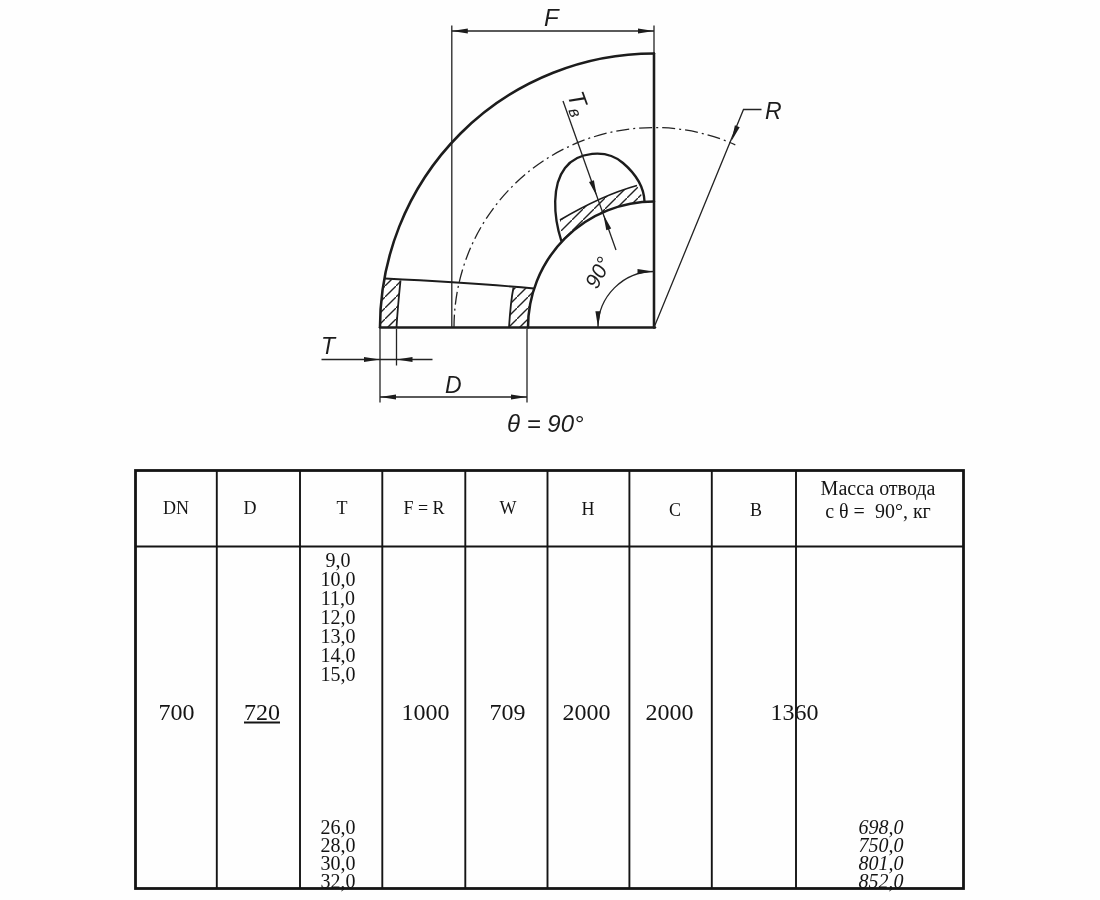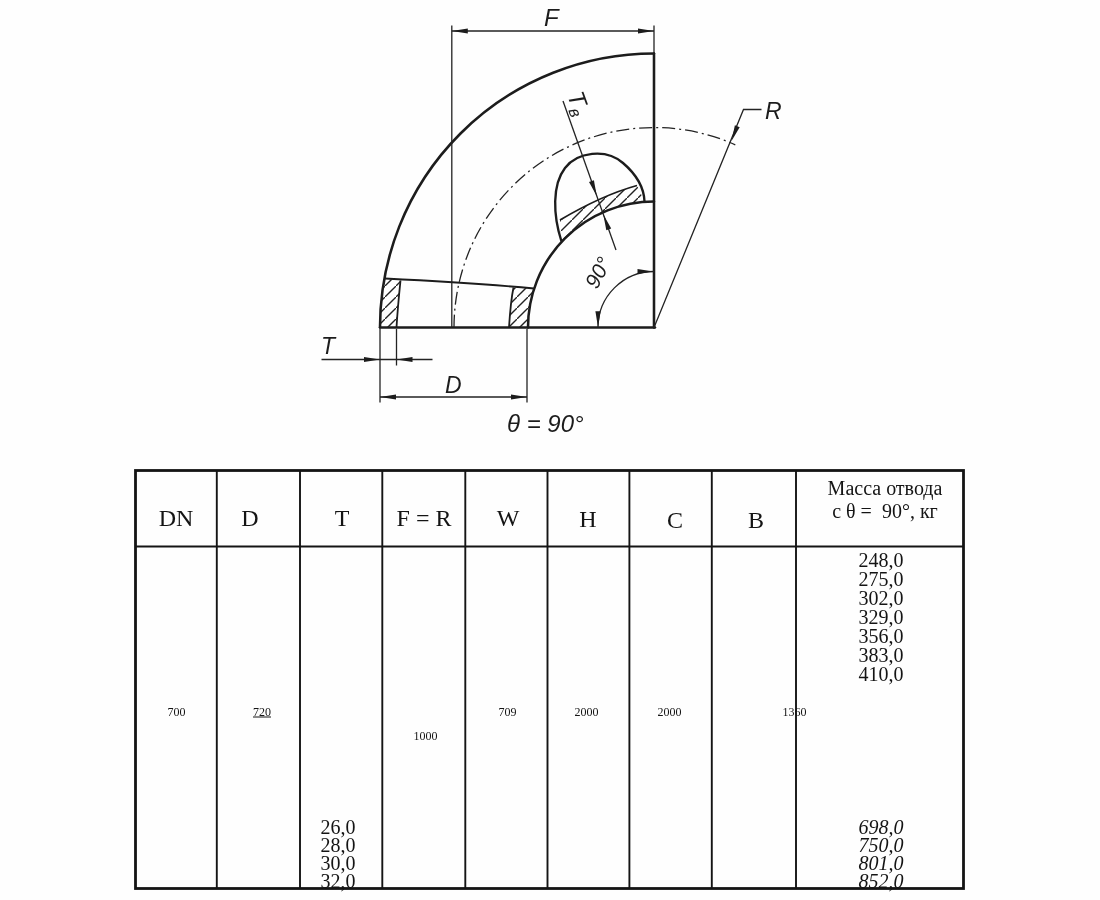--- a/index.html
+++ b/index.html
@@ -104,7 +104,7 @@
 <div class="t hd" style="left:588px;top:509px;">H</div>
 <div class="t hd" style="left:675px;top:510px;">C</div>
 <div class="t hd" style="left:756px;top:510px;">B</div>
-<div class="t" style="left:878px;top:500px;font-size:20px;text-align:center;line-height:23px;margin-left:7px;">Масса отвода
+<div class="t" style="left:878px;top:500px;font-size:20px;text-align:center;line-height:23px;">Масса отвода
 с θ =&nbsp; 90°, кг</div>
 
 <div class="t bd" style="left:176.5px;top:712px;">700</div>

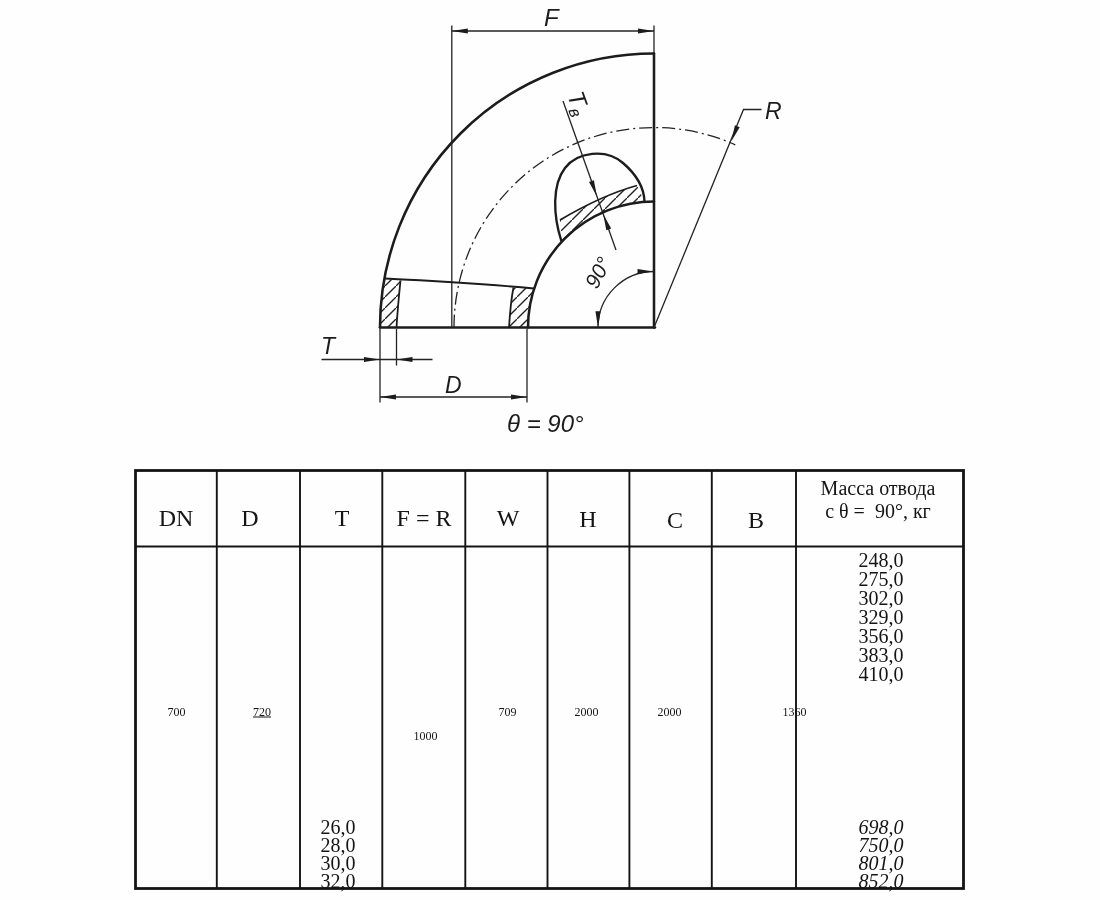--- a/index.html
+++ b/index.html
@@ -6,7 +6,7 @@
 #wrap{position:relative;width:1100px;height:900px;background:#fefefe;overflow:hidden;}
 #draw{position:absolute;left:0;top:0;}
 .t{position:absolute;font-family:"Liberation Serif",serif;color:#141414;white-space:pre;transform:translate(-50%,-50%);}
-.hd{font-size:24px;margin-top:10px;}
+.hd{font-size:18px;}
 .bd{font-size:12px;}
 .col{position:absolute;font-family:"Liberation Serif",serif;color:#141414;font-size:20px;line-height:20.07px;text-align:center;transform:translateX(-50%);white-space:pre;}
 </style>

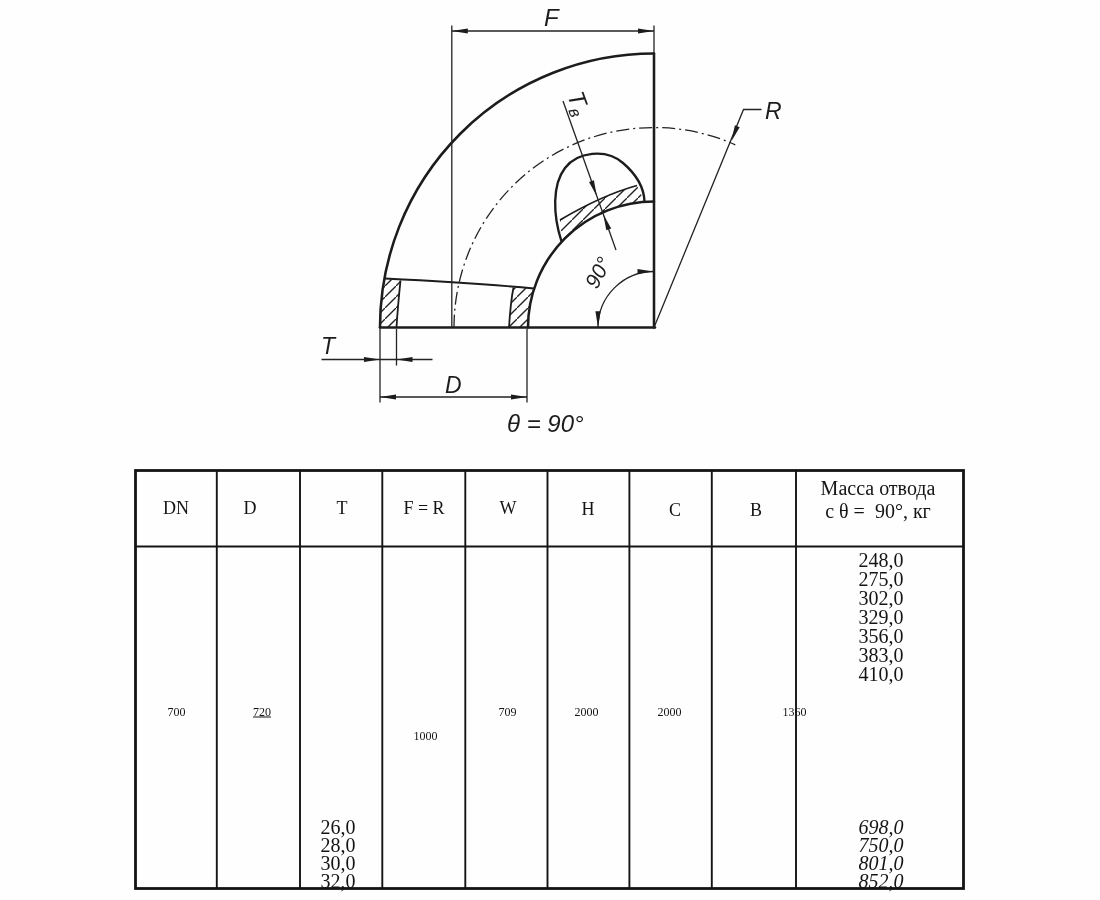--- a/index.html
+++ b/index.html
@@ -115,6 +115,13 @@
 <div class="t bd" style="left:669.5px;top:712px;">2000</div>
 <div class="t bd" style="left:750.5px;top:712px;margin-left:44px;">1360</div>
 
+<div class="col" style="left:338px;top:550.5px;line-height:19px;">9,0
+10,0
+11,0
+12,0
+13,0
+14,0
+15,0</div>
 <div class="col" style="left:338px;top:817.6px;line-height:18.3px;">26,0
 28,0
 30,0

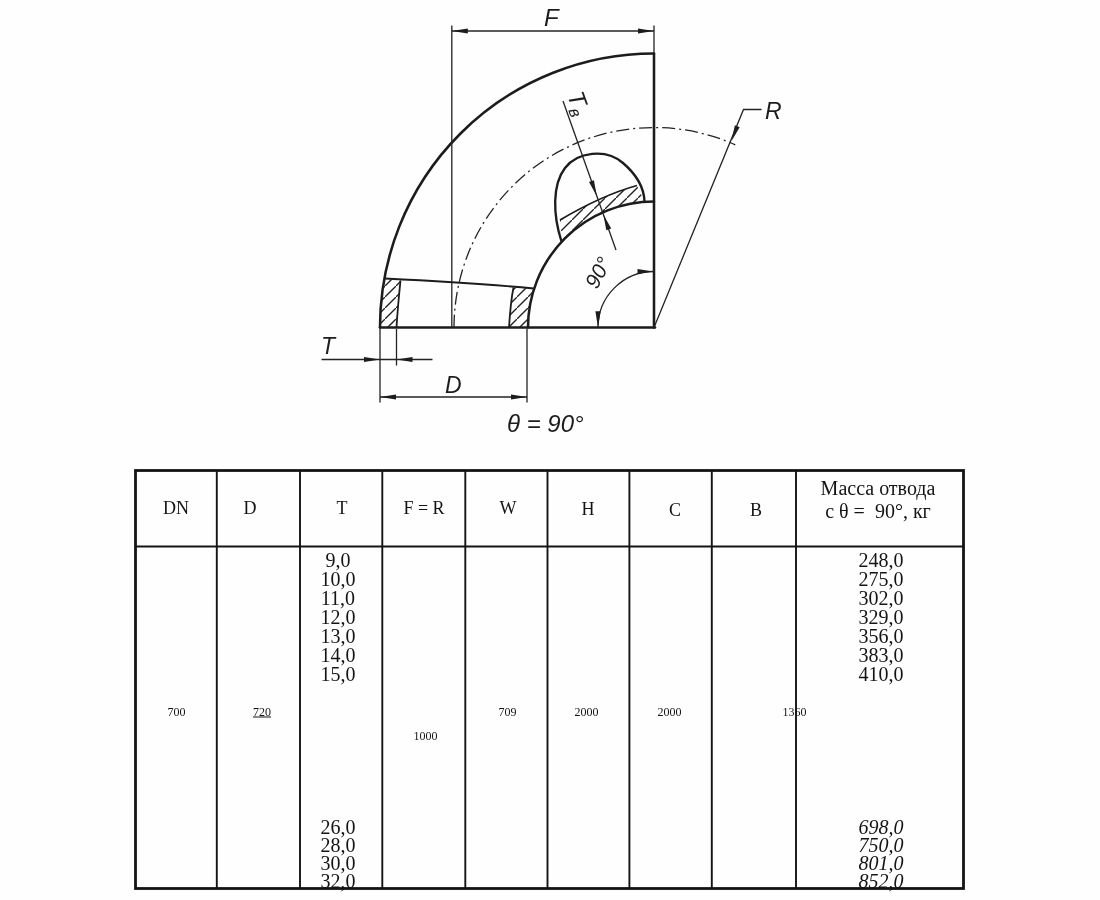--- a/index.html
+++ b/index.html
@@ -127,13 +127,6 @@
 30,0
 32,0</div>
 
-<div class="col" style="left:881px;top:550.5px;line-height:19px;">248,0
-275,0
-302,0
-329,0
-356,0
-383,0
-410,0</div>
 <div class="col" style="left:881px;top:817.6px;line-height:18.3px;font-style:italic;">698,0
 750,0
 801,0

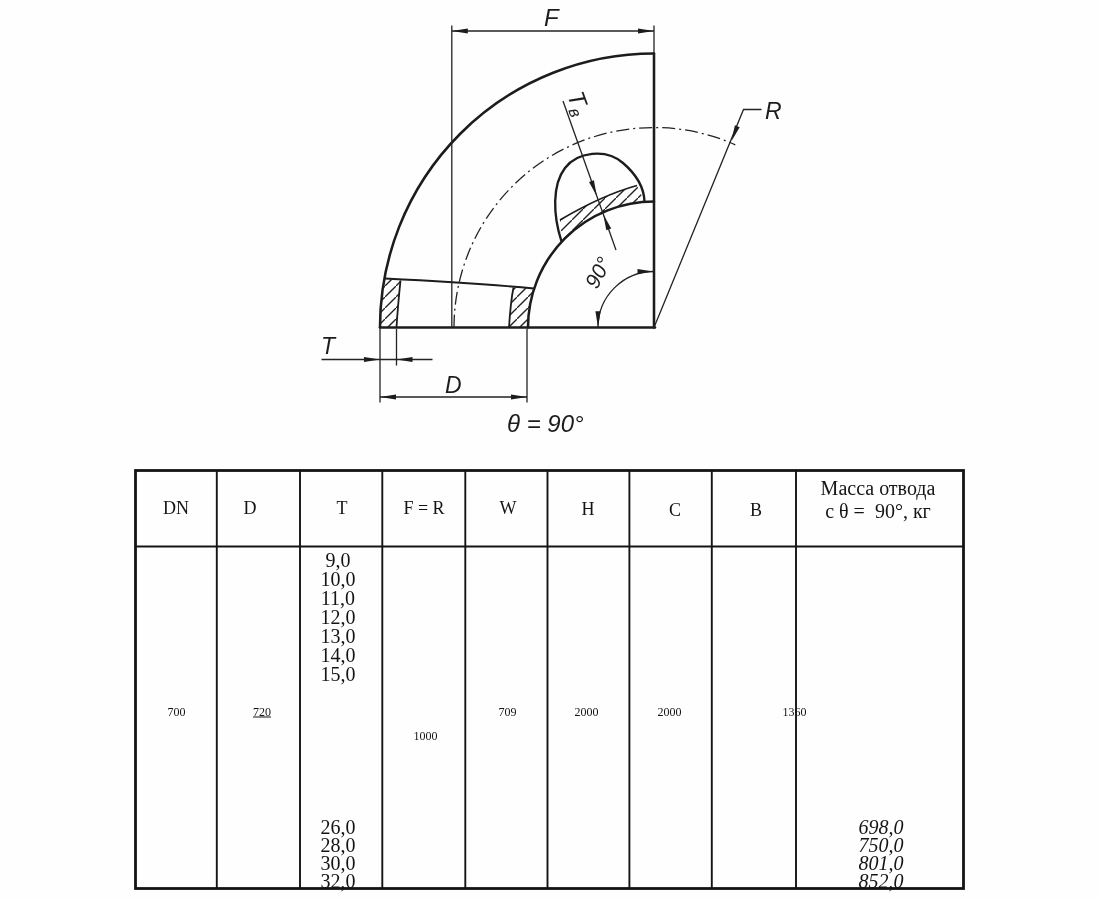--- a/index.html
+++ b/index.html
@@ -7,7 +7,7 @@
 #draw{position:absolute;left:0;top:0;}
 .t{position:absolute;font-family:"Liberation Serif",serif;color:#141414;white-space:pre;transform:translate(-50%,-50%);}
 .hd{font-size:18px;}
-.bd{font-size:12px;}
+.bd{font-size:24px;}
 .col{position:absolute;font-family:"Liberation Serif",serif;color:#141414;font-size:20px;line-height:20.07px;text-align:center;transform:translateX(-50%);white-space:pre;}
 </style>
 </head>

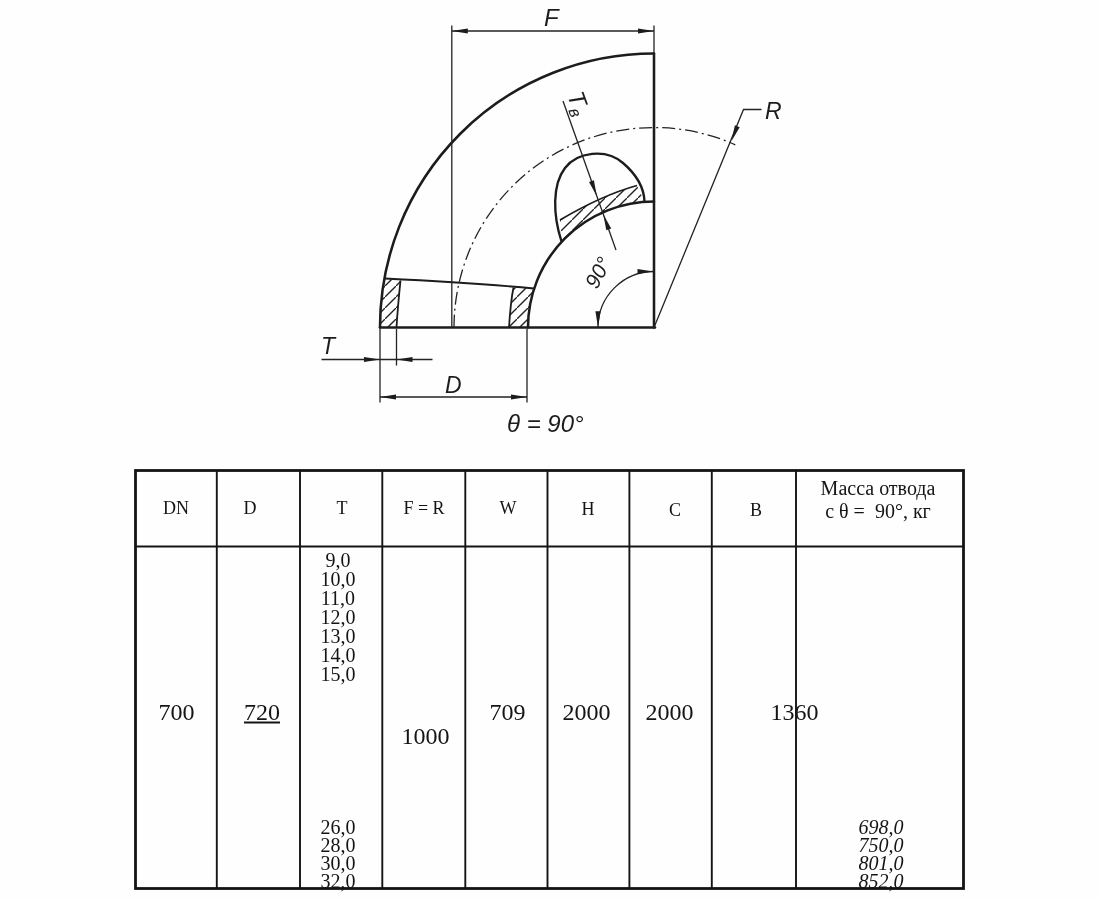--- a/index.html
+++ b/index.html
@@ -109,7 +109,7 @@
 
 <div class="t bd" style="left:176.5px;top:712px;">700</div>
 <div class="t bd" style="left:262px;top:712px;text-decoration:underline;">720</div>
-<div class="t bd" style="left:425.5px;top:712px;margin-top:24px;">1000</div>
+<div class="t bd" style="left:425.5px;top:712px;">1000</div>
 <div class="t bd" style="left:507.5px;top:712px;">709</div>
 <div class="t bd" style="left:586.5px;top:712px;">2000</div>
 <div class="t bd" style="left:669.5px;top:712px;">2000</div>

